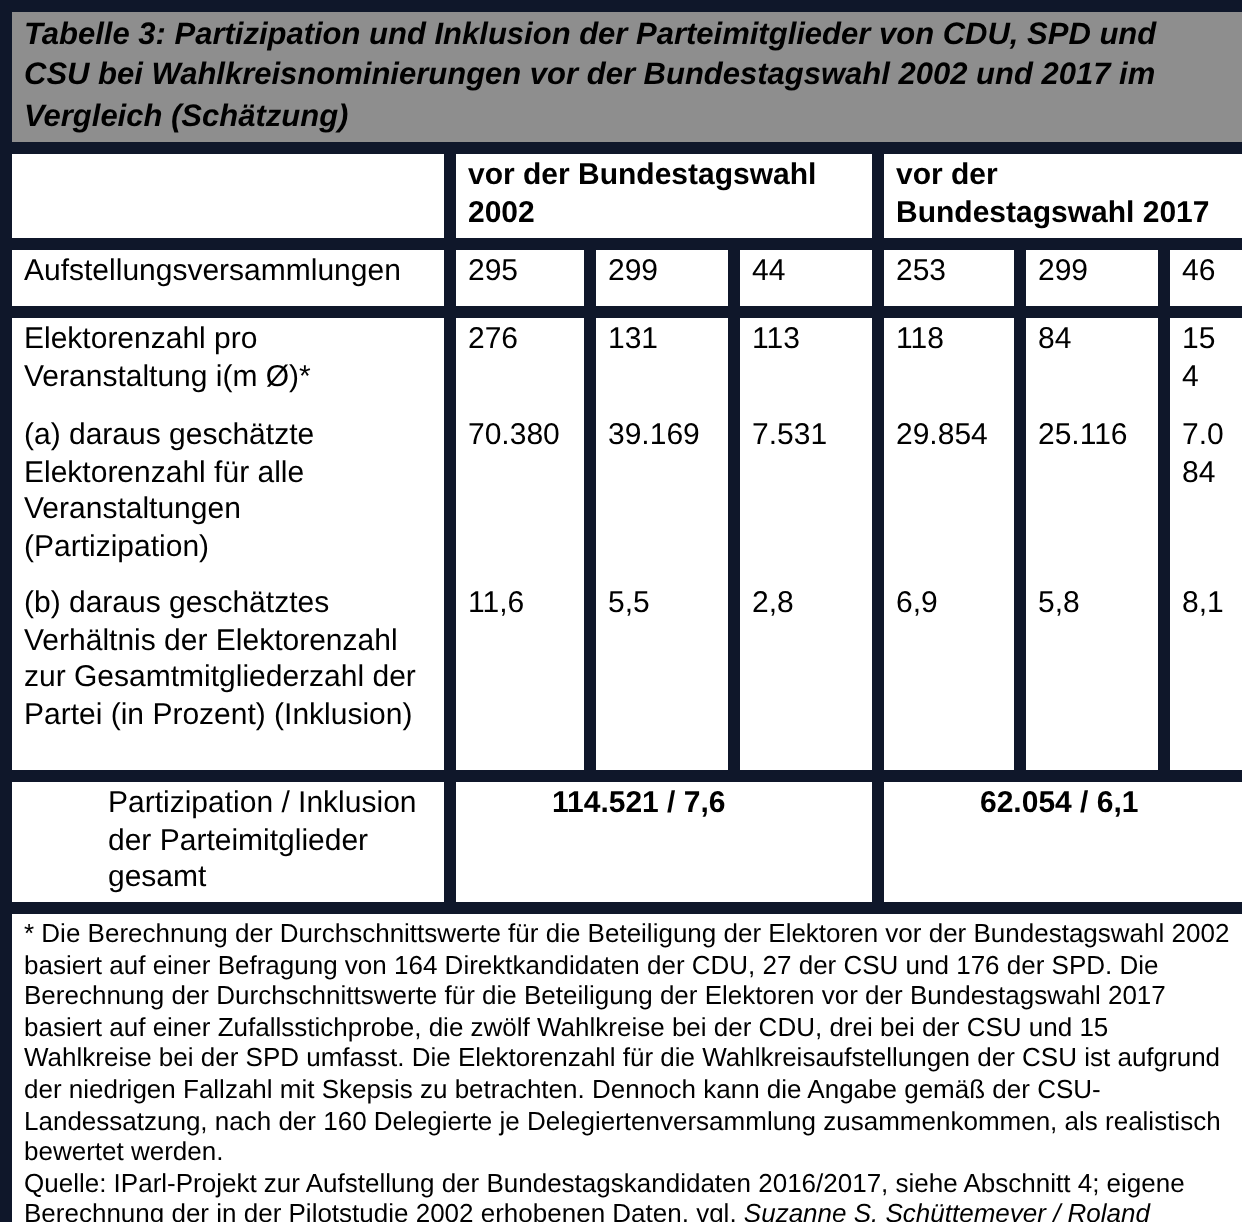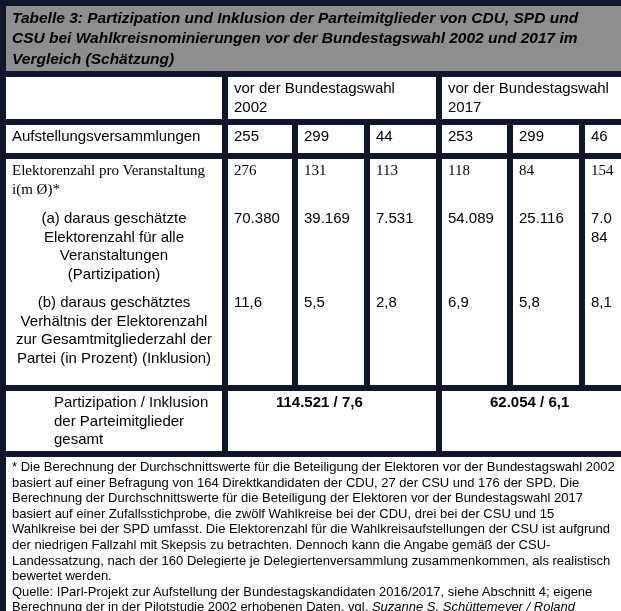--- a/index.html
+++ b/index.html
@@ -41,7 +41,7 @@
     height: 58px;
   }
   
-  tr.group-row td { height: 36px; }
+  tr.group-row td { height: 36px; font-weight: bold; }
   tr.party-row td { height: 24px; vertical-align: middle; }
   
   tr.row-simple td { height: 24px; }

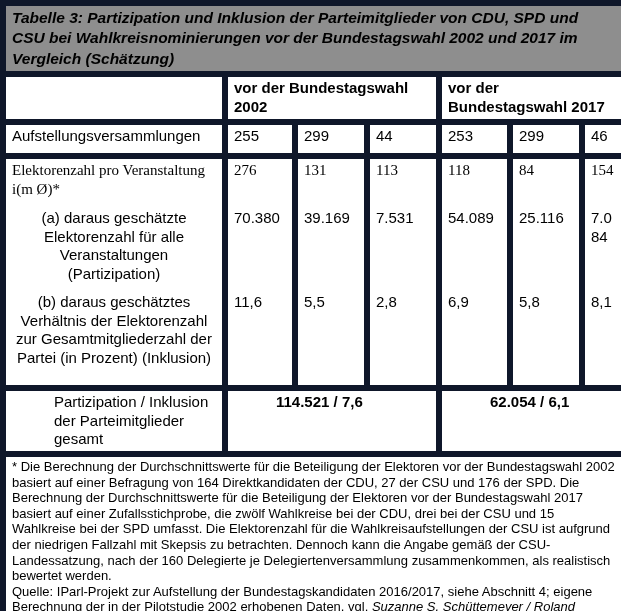--- a/index.html
+++ b/index.html
@@ -107,7 +107,7 @@
 
     <tr class="row-simple">
       <td>Aufstellungsversammlungen</td>
-      <td class="val">255</td>
+      <td class="val">295</td>
       <td class="val">299</td>
       <td class="val">44</td>
       <td class="val">253</td>

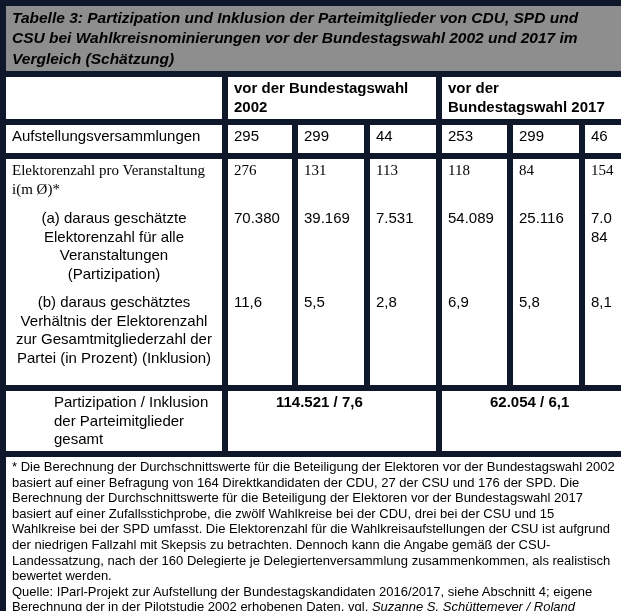--- a/index.html
+++ b/index.html
@@ -45,7 +45,7 @@
   tr.party-row td { height: 24px; vertical-align: middle; }
   
   tr.row-simple td { height: 24px; }
-  tr.row-elekt td { height: 44px; font-family: Liberation Serif, serif; }
+  tr.row-elekt td { height: 44px; }
   tr.row-a td { height: 80px; }
   tr.row-b td { height: 90px; }
   tr.summary-row td { height: 42px; padding-left: 48px; }

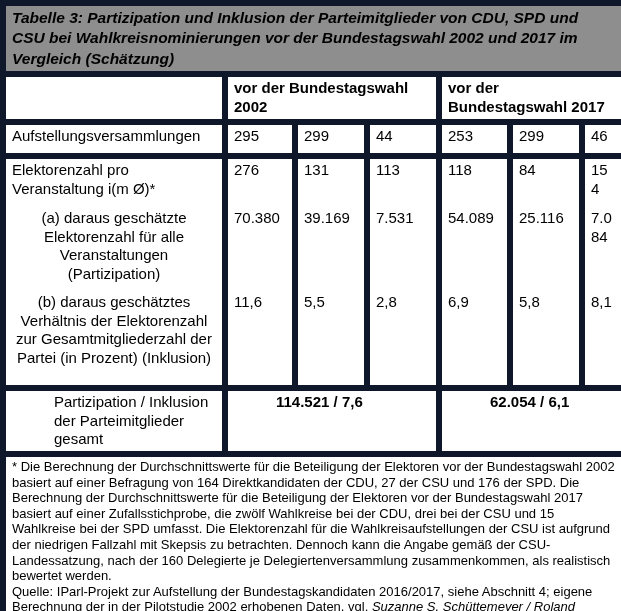--- a/index.html
+++ b/index.html
@@ -54,7 +54,6 @@
   }
   td.label-indent {
     padding-left: 16px;
-    text-align: center;
   }
   
   tr.merge-below td { border-bottom: none; }

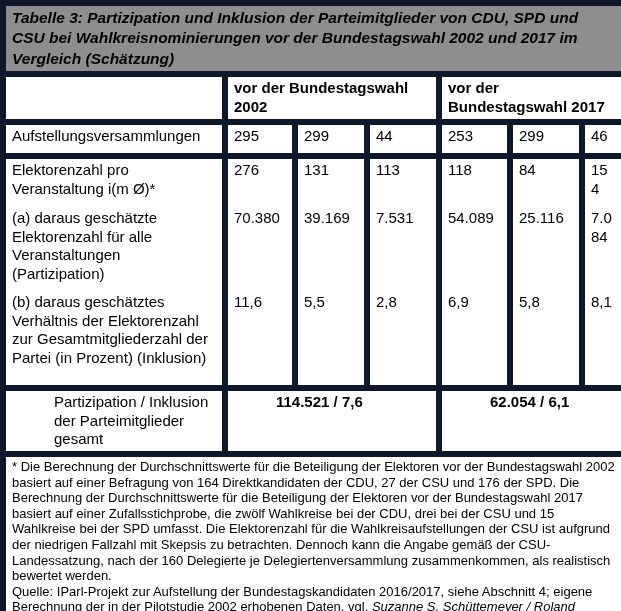--- a/index.html
+++ b/index.html
@@ -129,7 +129,7 @@
       <td class="val">70.380</td>
       <td class="val">39.169</td>
       <td class="val">7.531</td>
-      <td class="val">54.089</td>
+      <td class="val">29.854</td>
       <td class="val">25.116</td>
       <td class="val">7.084</td>
     </tr>

